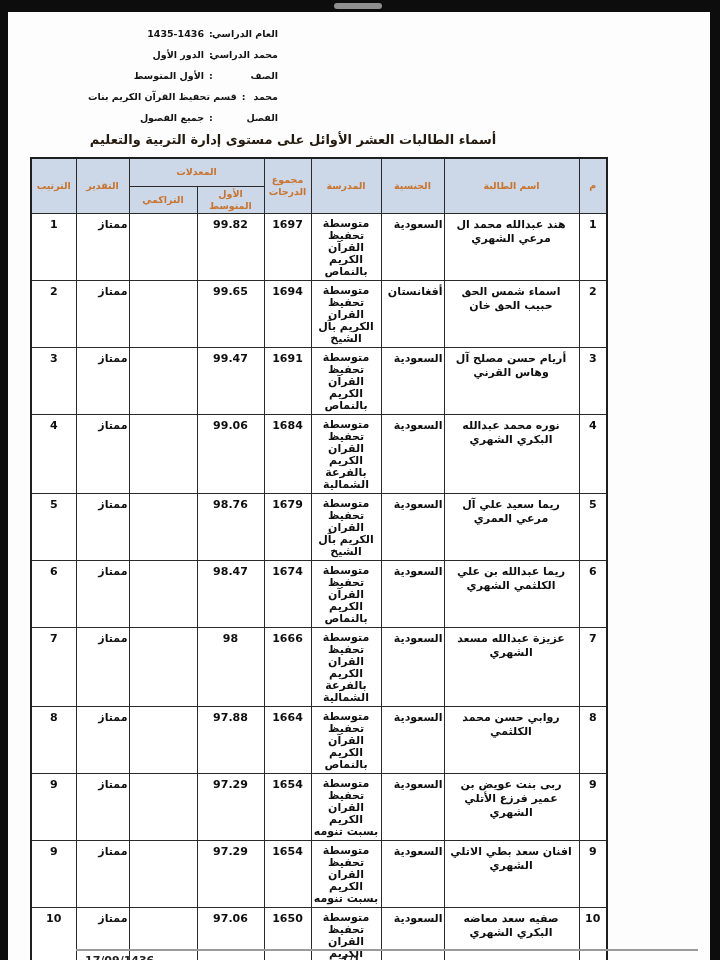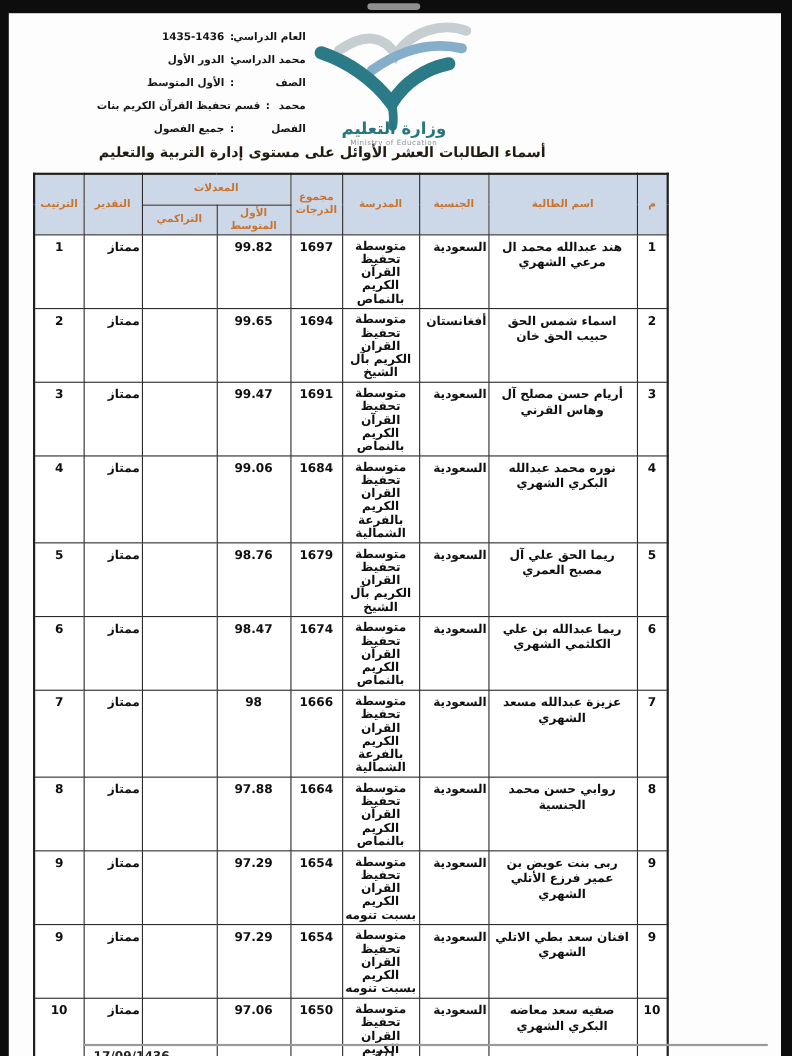--- a/index.html
+++ b/index.html
@@ -75,16 +75,6 @@
 <div class="page">
 
 
-  <div class="logo">
-    <svg width="164" height="112" viewBox="0 0 160 112">
-      <path d="M30 34 C55 16 72 22 82 38 C96 16 124 8 146 16" stroke="#c7ced2" stroke-width="9" fill="none" stroke-linecap="round"></path>
-      <path d="M60 52 C88 32 116 26 142 32" stroke="#85aecb" stroke-width="9" fill="none" stroke-linecap="round"></path>
-      <path d="M14 36 C38 44 62 60 78 82 C90 62 110 50 130 46" stroke="#2a7b87" stroke-width="12" fill="none" stroke-linecap="round"></path>
-      <path d="M78 82 C80 92 80 98 79 103" stroke="#2a7b87" stroke-width="8" fill="none" stroke-linecap="round"></path>
-    </svg>
-    <div class="logo-wordmark">وزارة التعليم</div>
-    <div class="logo-sub">Ministry of Education</div>
-  </div>
 
   <div class="fields">
     <div class="field">

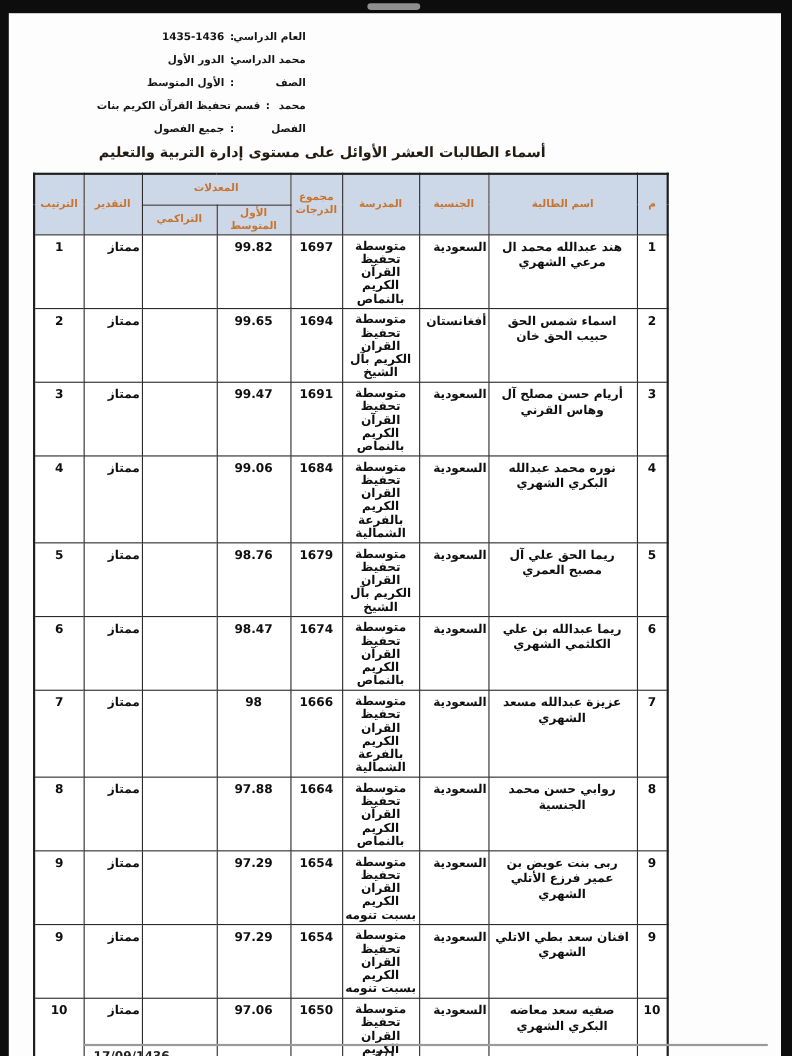--- a/index.html
+++ b/index.html
@@ -181,7 +181,7 @@
     </tr>
         <tr>
       <td class="c-no">5</td>
-      <td class="c-name">ريما الحق علي آل مصبح العمري</td>
+      <td class="c-name">ريما سعيد علي آل مرعي العمري</td>
       <td class="c-nat">السعودية</td>
       <td class="c-school">متوسطة تحفيظ القران الكريم بآل الشيخ</td>
       <td class="c-total">1679</td>

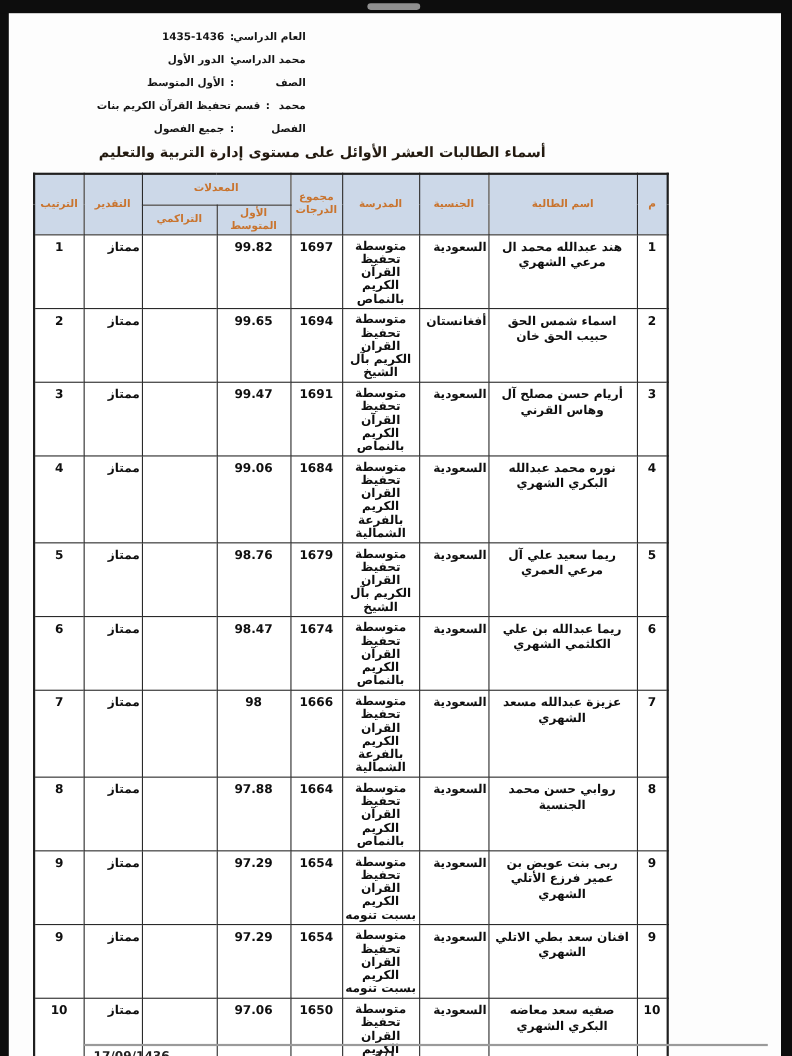--- a/index.html
+++ b/index.html
@@ -214,7 +214,7 @@
     </tr>
         <tr>
       <td class="c-no">8</td>
-      <td class="c-name">روابي حسن محمد الجنسية</td>
+      <td class="c-name">روابي حسن محمد الكلثمي</td>
       <td class="c-nat">السعودية</td>
       <td class="c-school">متوسطة تحفيظ القرآن الكريم بالنماص</td>
       <td class="c-total">1664</td>

